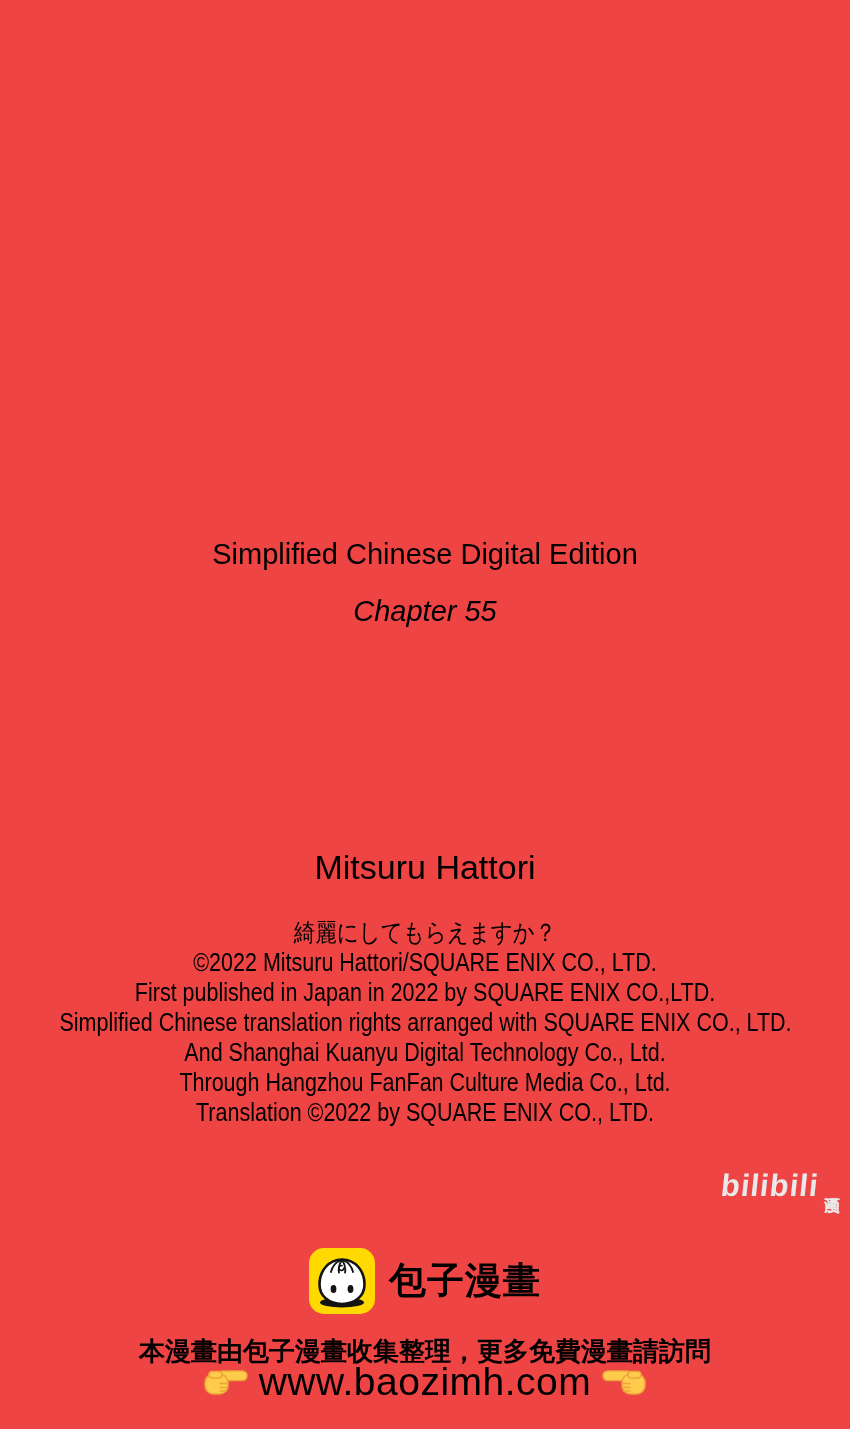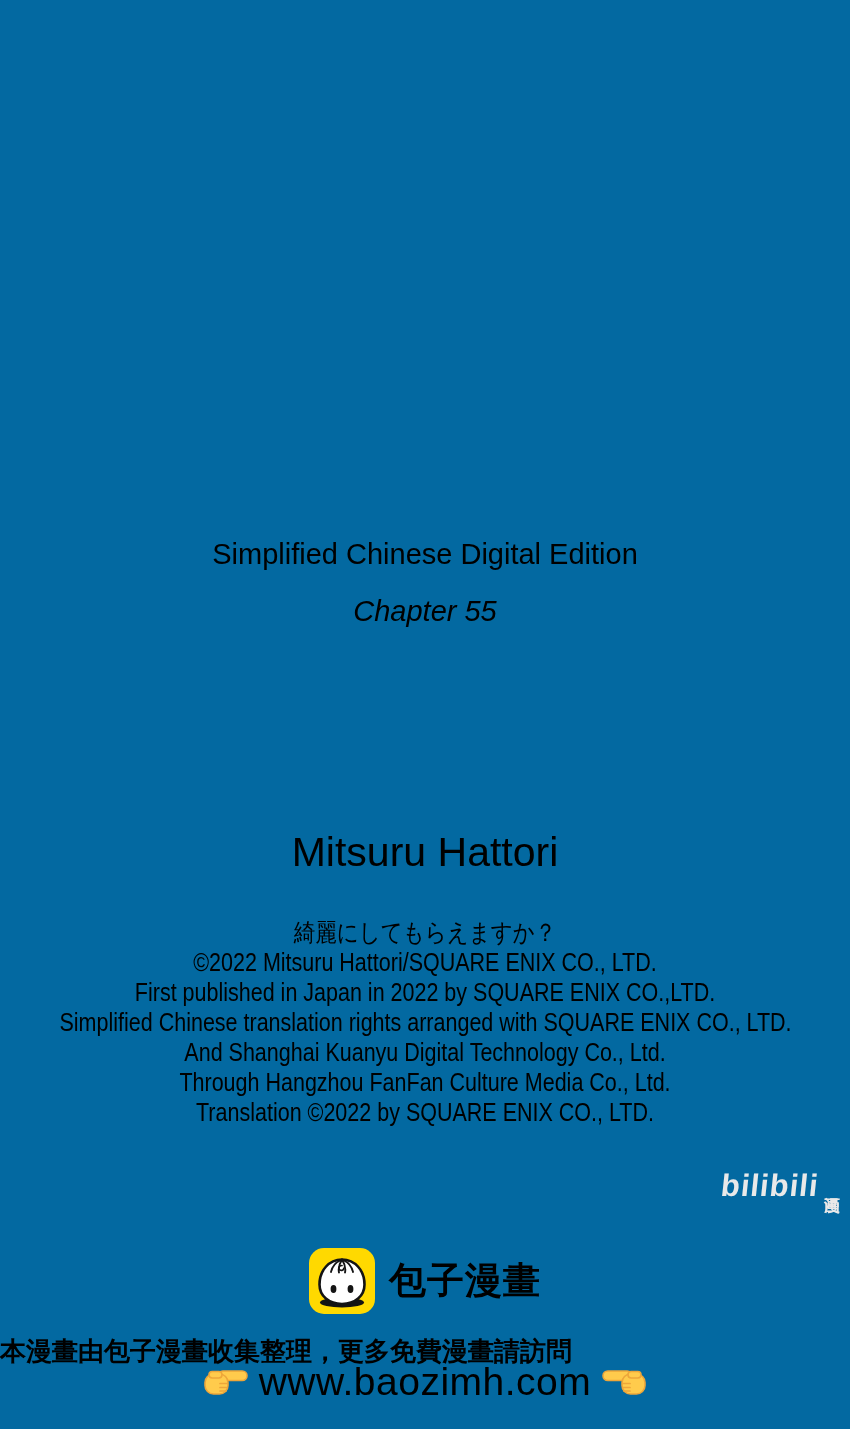--- a/index.html
+++ b/index.html
@@ -7,7 +7,7 @@
     position: relative;
     width: 850px;
     height: 1429px;
-    background: #0369a1;
+    background: #ef4444;
     overflow: hidden;
     font-family: "Liberation Sans", sans-serif;
     color: #000000;

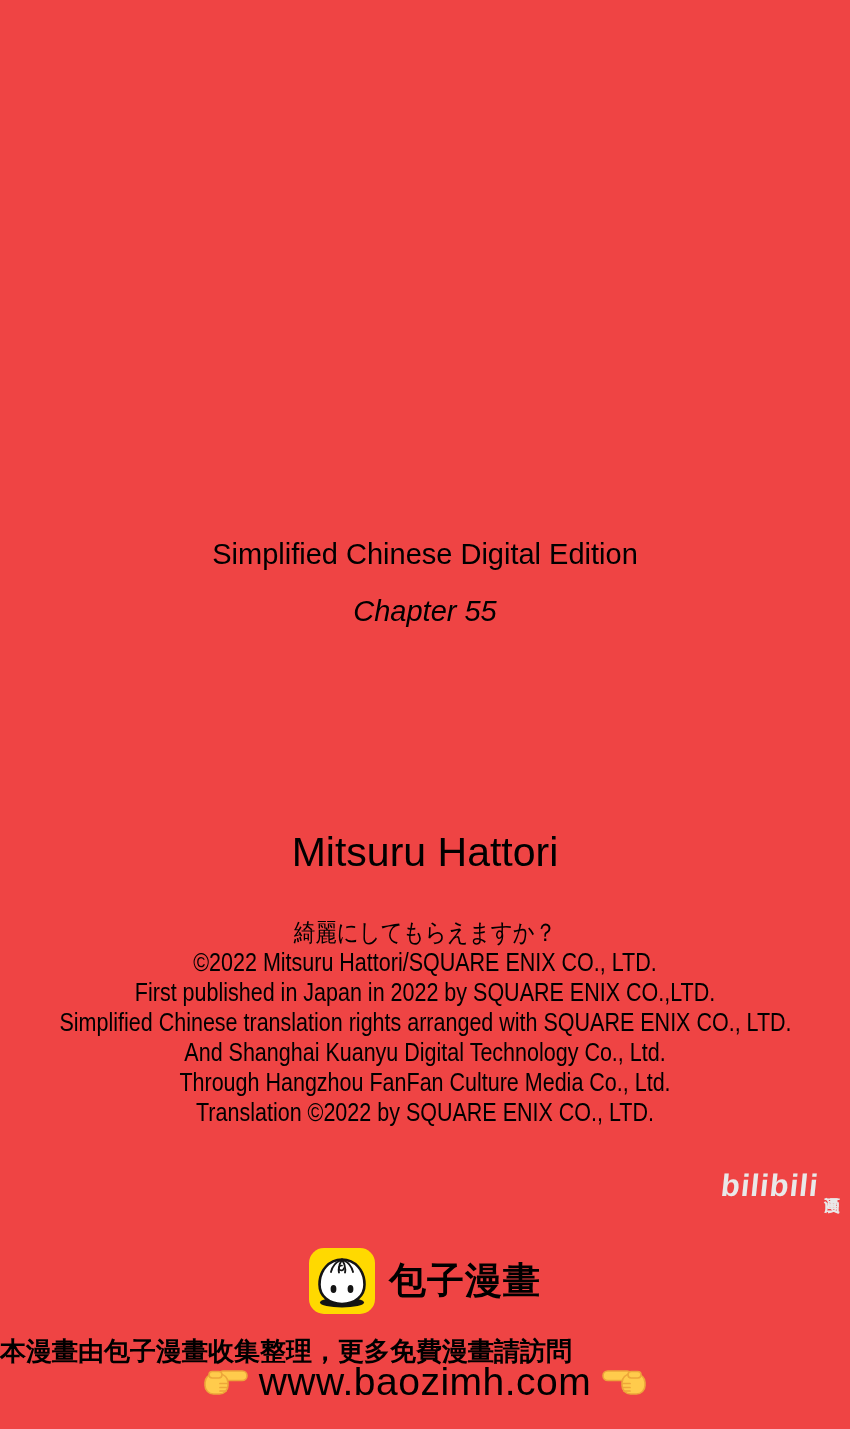--- a/index.html
+++ b/index.html
@@ -22,7 +22,7 @@
   .edition   { top: 538px; font-size: 29px; }
   .chapter   { top: 595px; font-size: 29px; font-style: italic; }
   .title-cn  { top: 710px; font-size: 33px; letter-spacing: 1px; }
-  .author    { top: 829px; font-size: 41px; }
+  .author    { top: 848px; font-size: 34px; }
 
   .copyright {
     position: absolute;

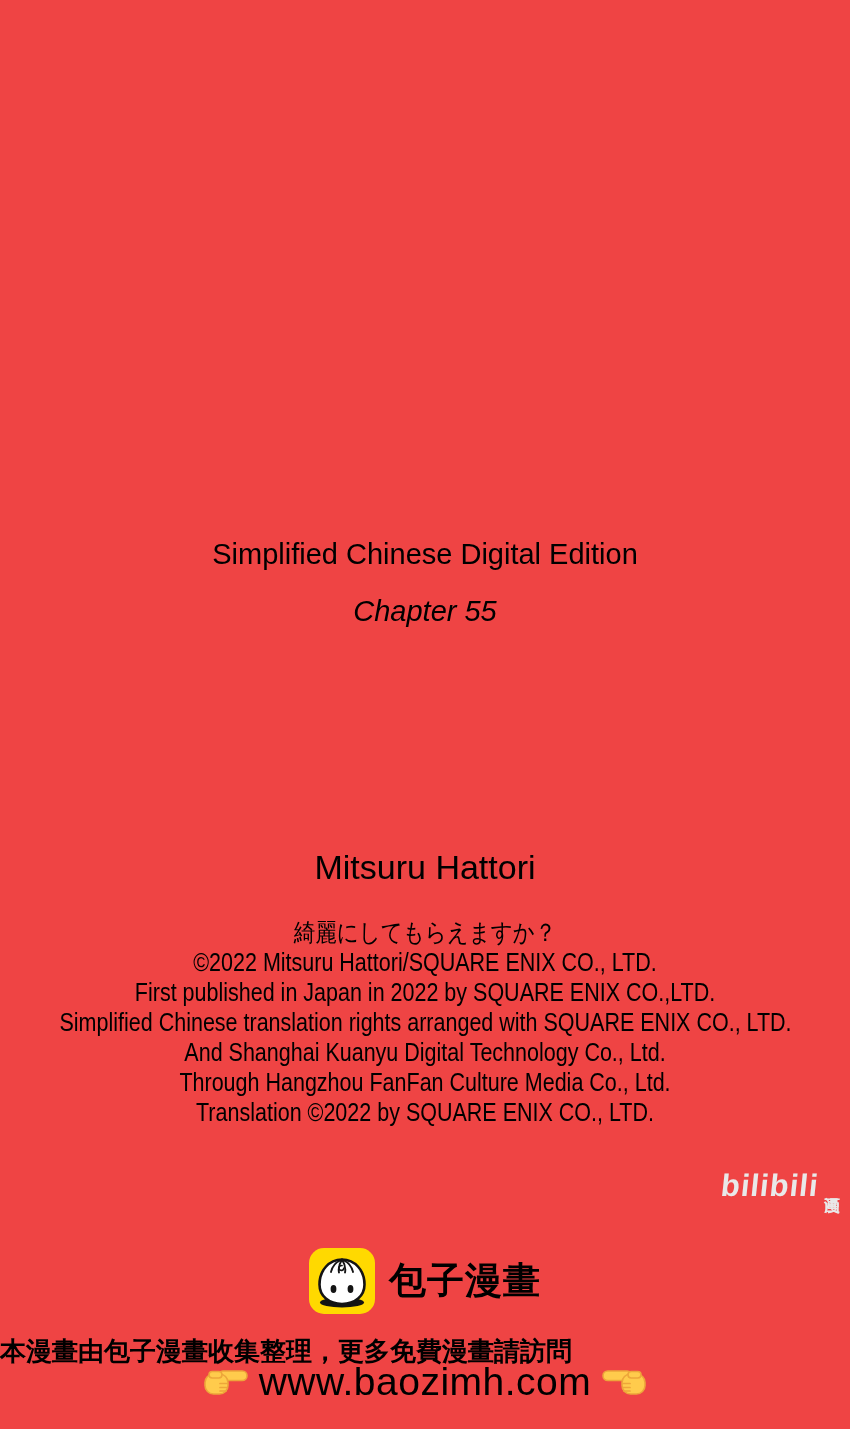--- a/index.html
+++ b/index.html
@@ -83,7 +83,7 @@
     top: 1334px;
     left: 0;
     right: 0;
-    text-align: left;
+    text-align: center;
     font-size: 26px;
     font-weight: 700;
     white-space: nowrap;

